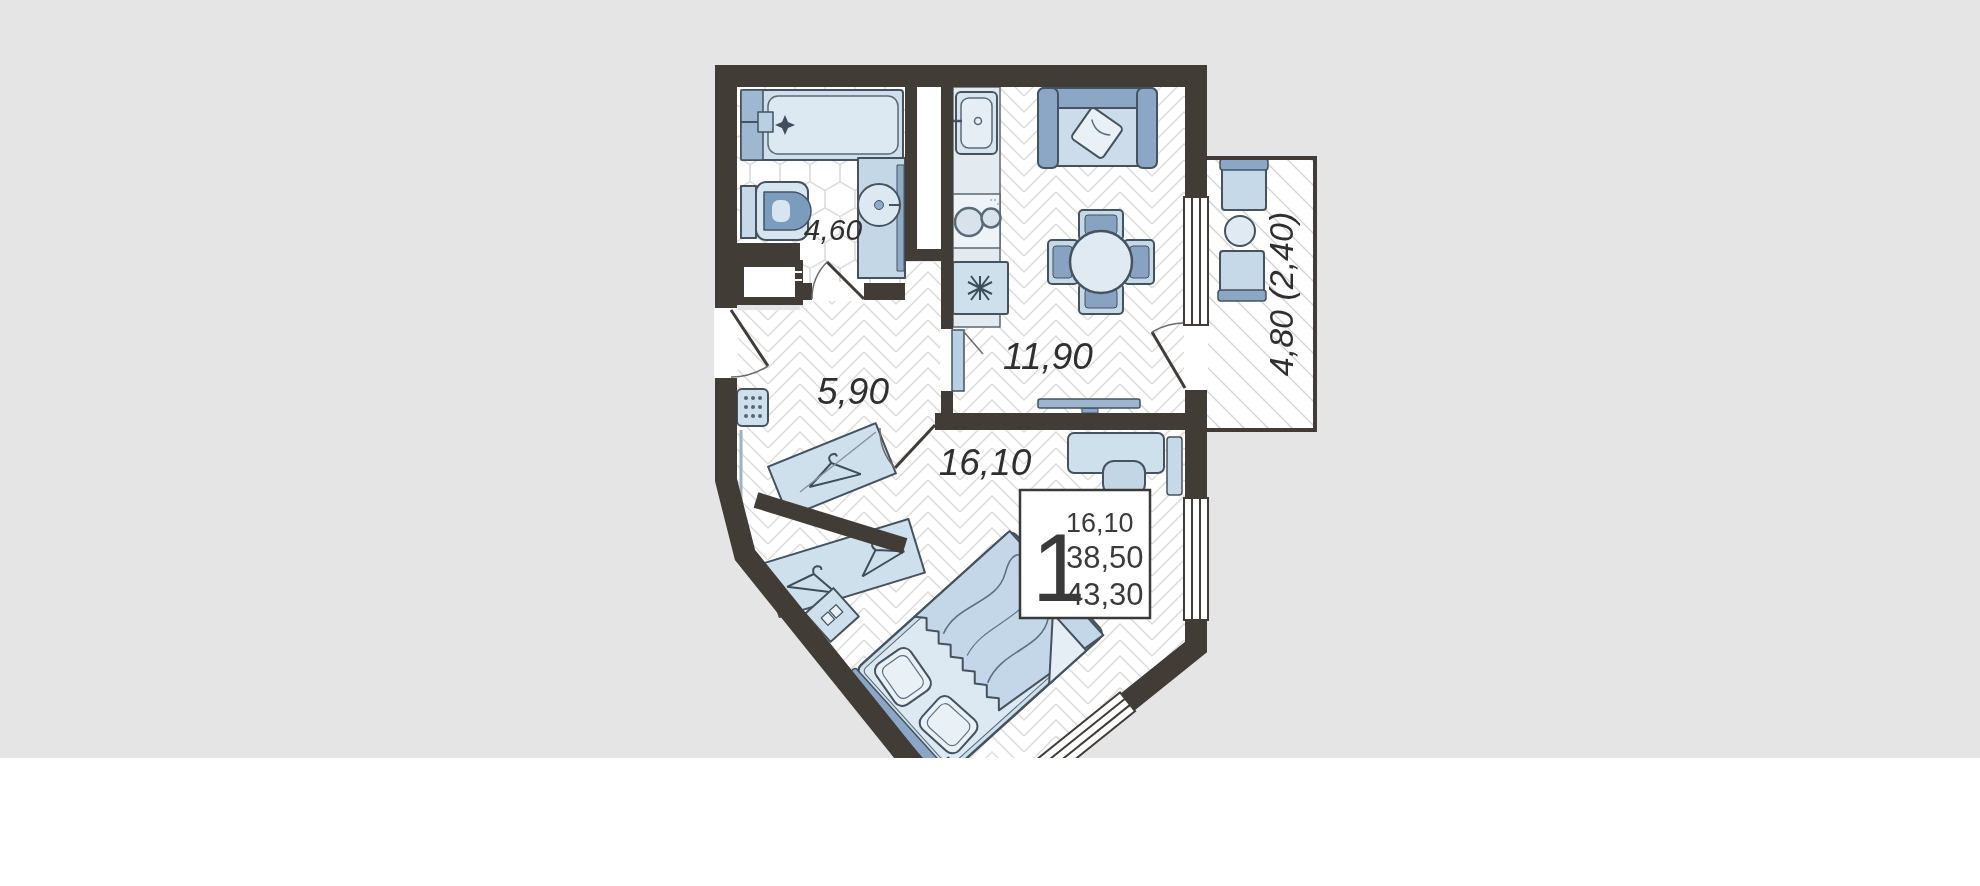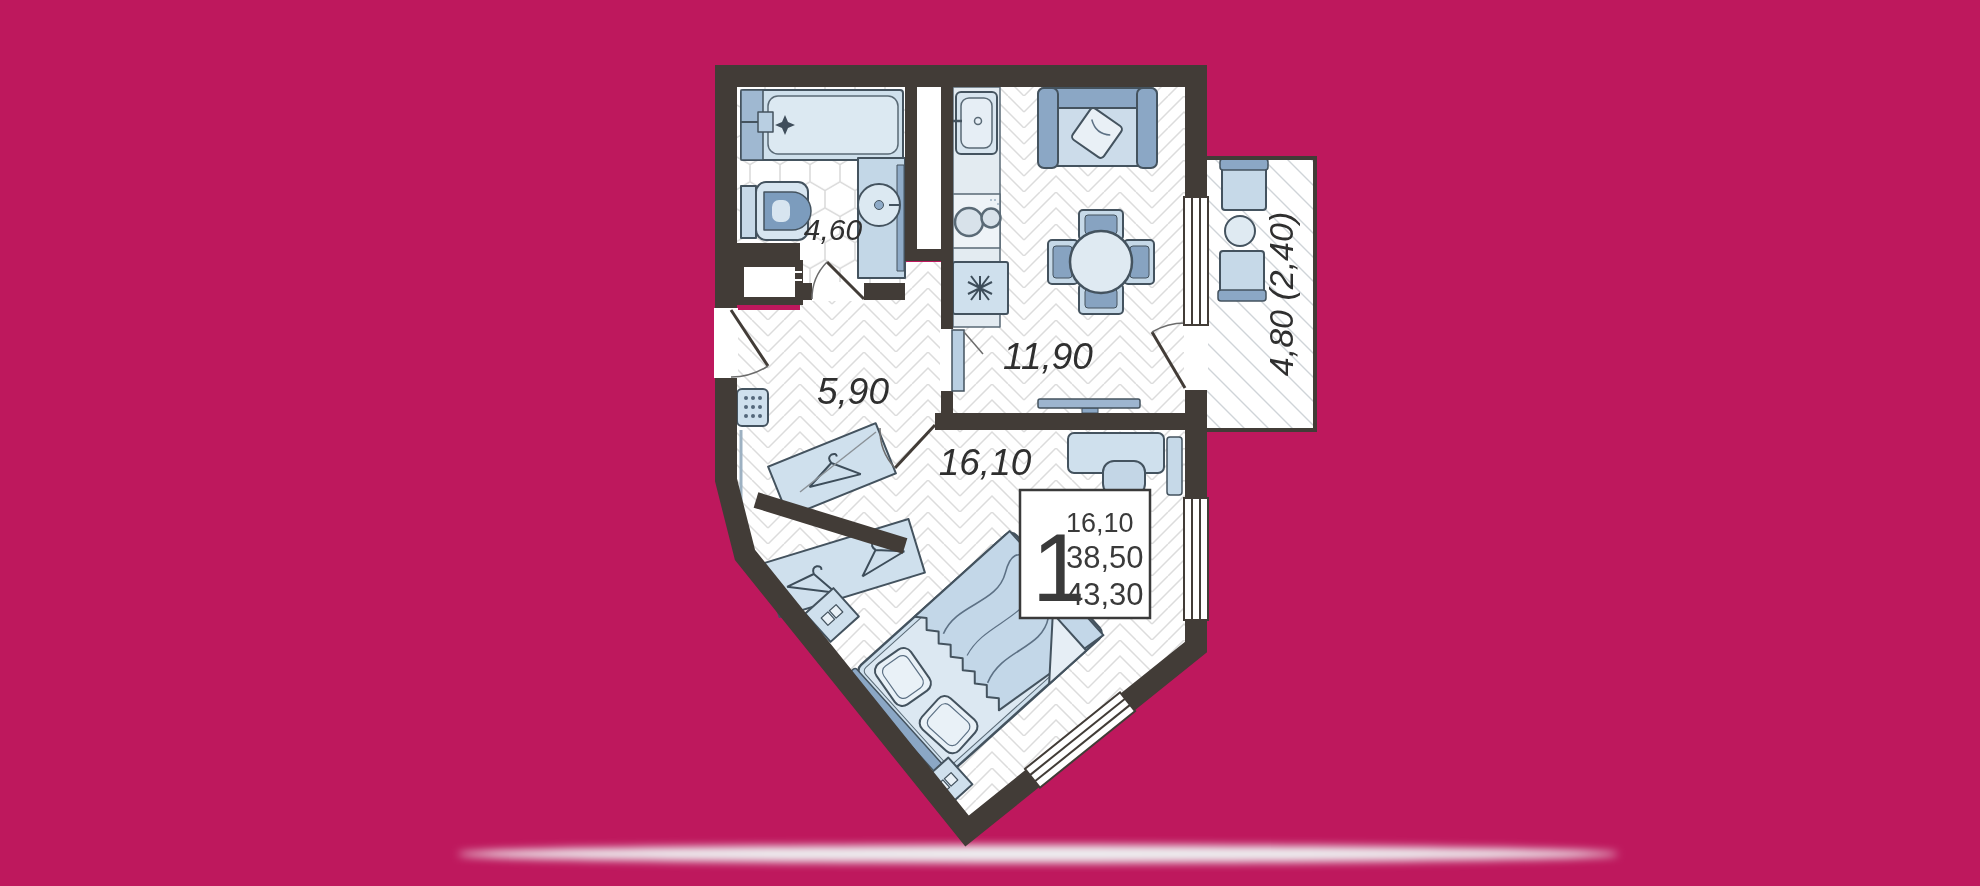--- a/index.html
+++ b/index.html
@@ -3,7 +3,7 @@
 <meta charset="utf-8">
 <style>
   html,body{margin:0;padding:0;background:#ffffff;}
-  .stage{position:relative;width:1980px;height:886px;background:#be185d;overflow:hidden;
+  .stage{position:relative;width:1980px;height:758px;background:#e5e5e5;overflow:hidden;
          font-family:"Liberation Sans", sans-serif;}
   svg text{font-family:"Liberation Sans", sans-serif;}
   .room-label{font-style:italic;font-weight:500;fill:#2f2f2f;}

